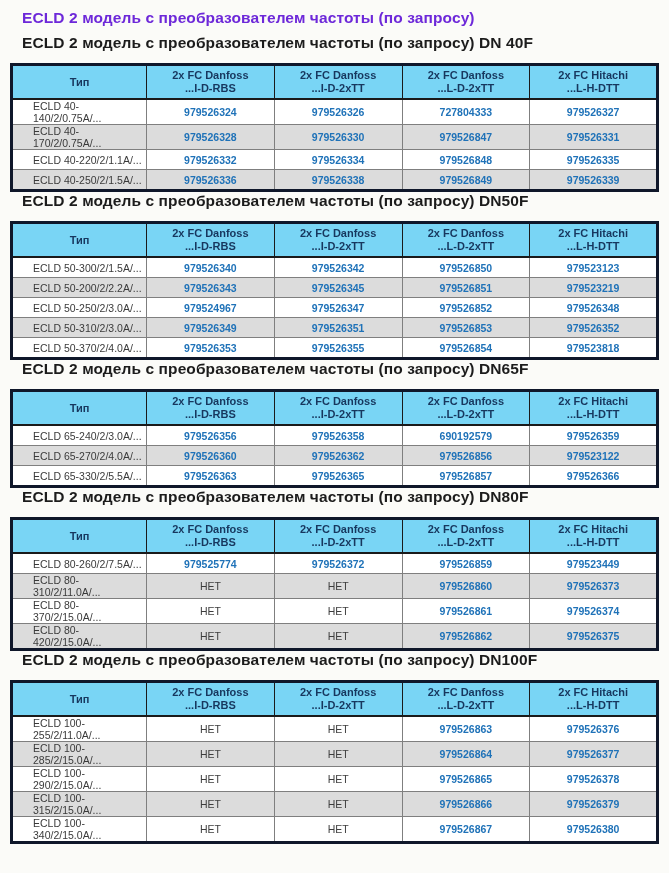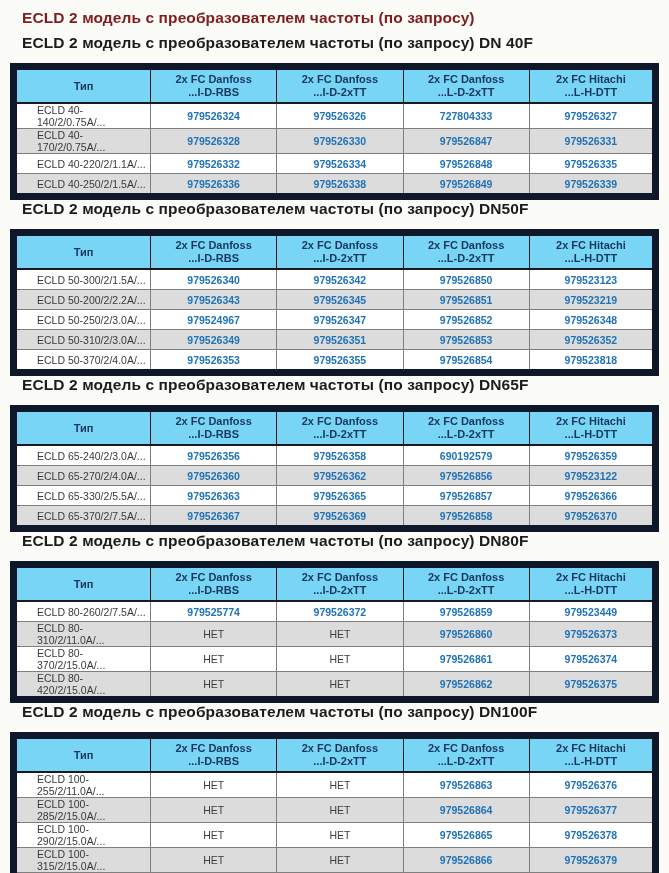--- a/index.html
+++ b/index.html
@@ -11,7 +11,7 @@
   }
   .page { padding:7px 10px 6px 10px; box-sizing:border-box; }
   h1.doc-title {
-    font-size:15.5px; font-weight:bold; color:#7f1d1d;
+    font-size:15.5px; font-weight:bold; color:#6d28d9;
     margin:2px 0 7px 12px; letter-spacing:0.1px;
   }
   section.tbl-section h2 {

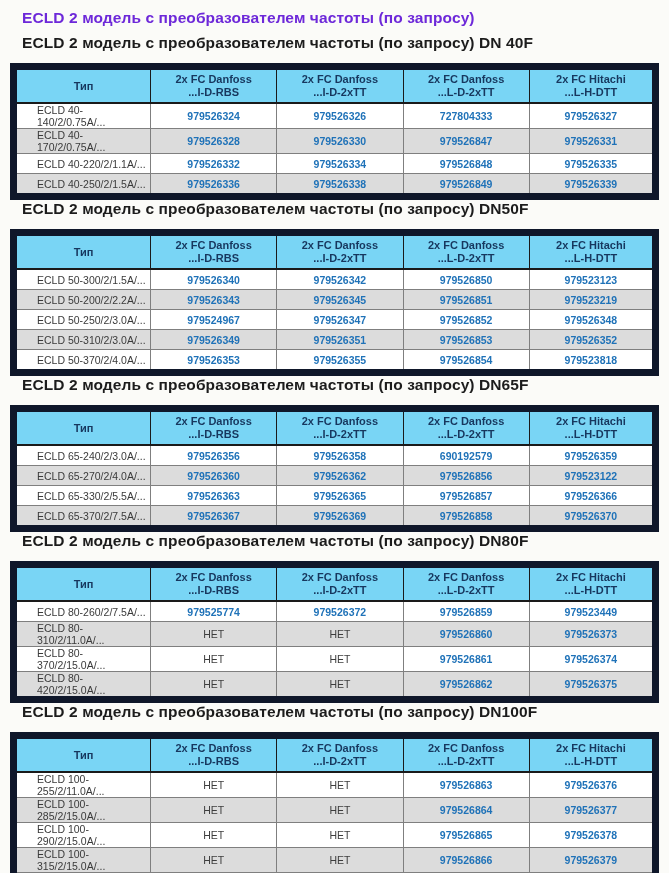--- a/index.html
+++ b/index.html
@@ -22,7 +22,7 @@
   section.tbl-section:last-child { margin-bottom:0; }
   table.codes {
     width:649px; border-collapse:collapse; table-layout:fixed;
-    border:7px solid #0f172a;
+    border:3px solid #0f172a;
   }
   table.codes th:nth-child(1) { width:133px; }
   th {

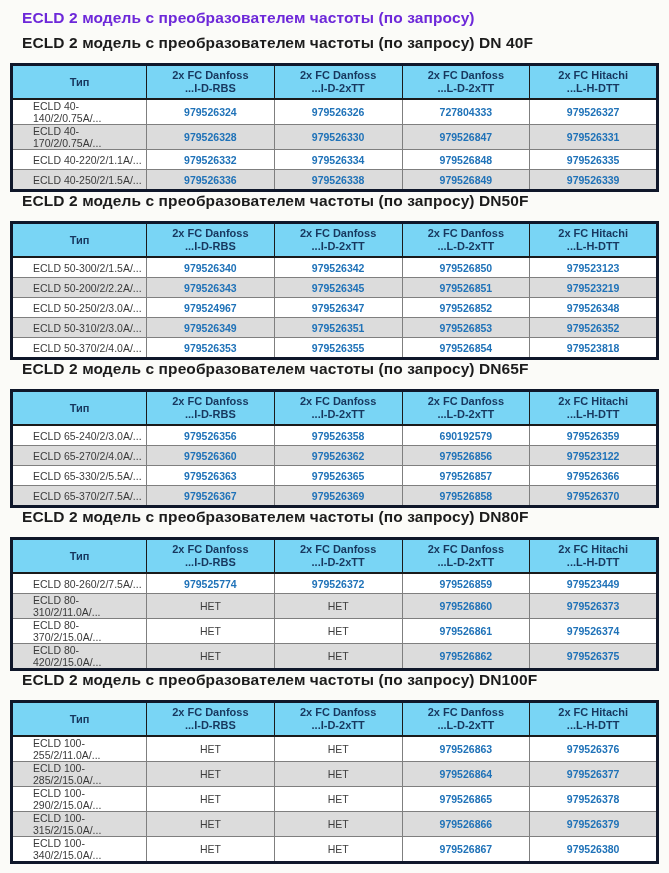--- a/index.html
+++ b/index.html
@@ -221,13 +221,6 @@
               <td class="code">979526857</td>
               <td class="code">979526366</td>
             </tr>
-            <tr>
-              <td class="type">ECLD 65-370/2/7.5A/...</td>
-              <td class="code">979526367</td>
-              <td class="code">979526369</td>
-              <td class="code">979526858</td>
-              <td class="code">979526370</td>
-            </tr>
           </tbody>
     </table>
   </section>

